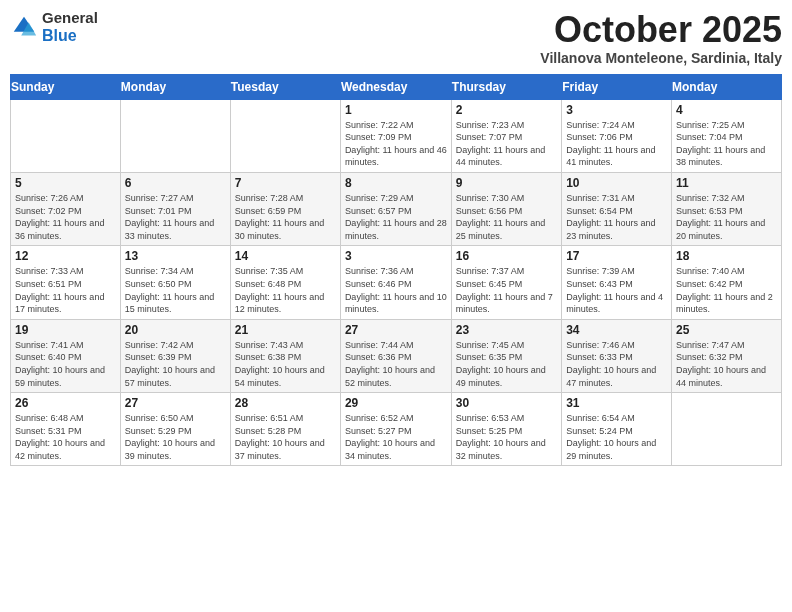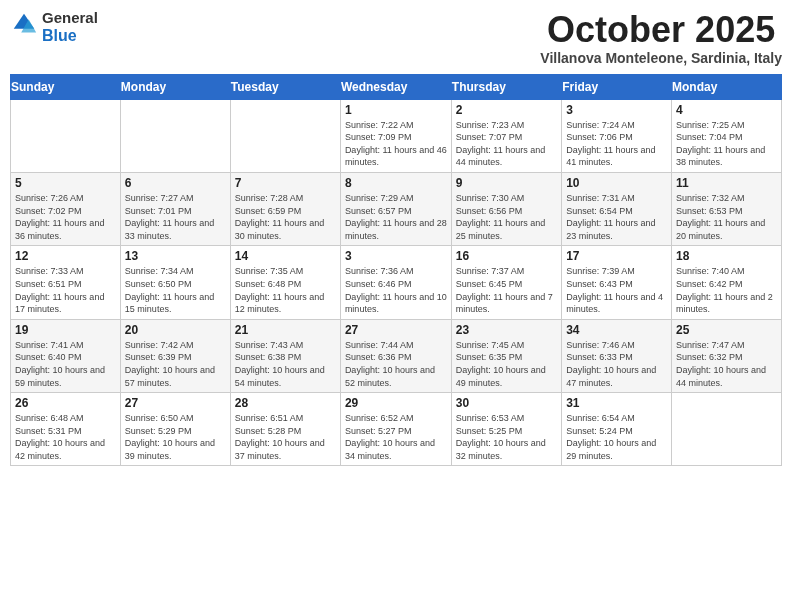--- a/index.html
+++ b/index.html
@@ -23,7 +23,7 @@
     }
     .logo {
       display: flex;
-      align-items: flex-start;
+      align-items: center;
       gap: 4px;
     }
     .logo-text {

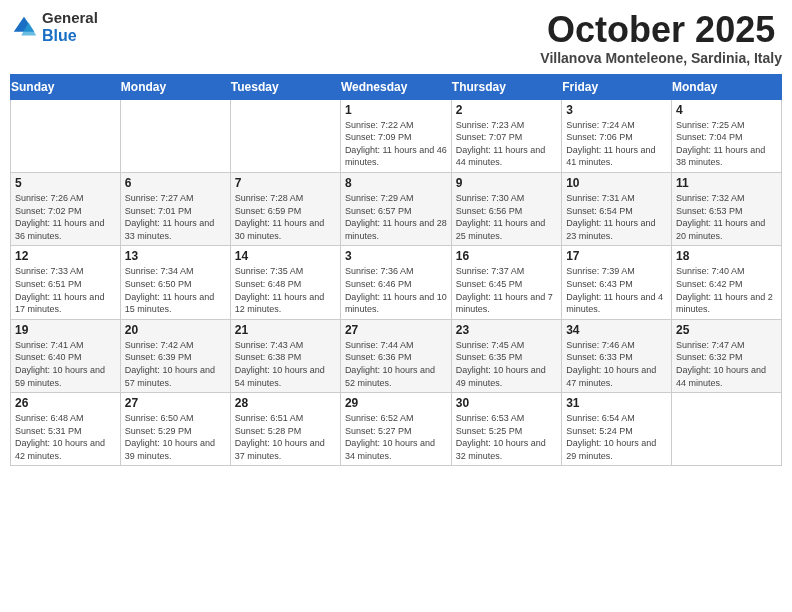--- a/index.html
+++ b/index.html
@@ -53,7 +53,6 @@
       font-weight: bold;
       color: #222;
       line-height: 1.1;
-      text-align: center;
     }
     .subtitle {
       font-size: 14px;

